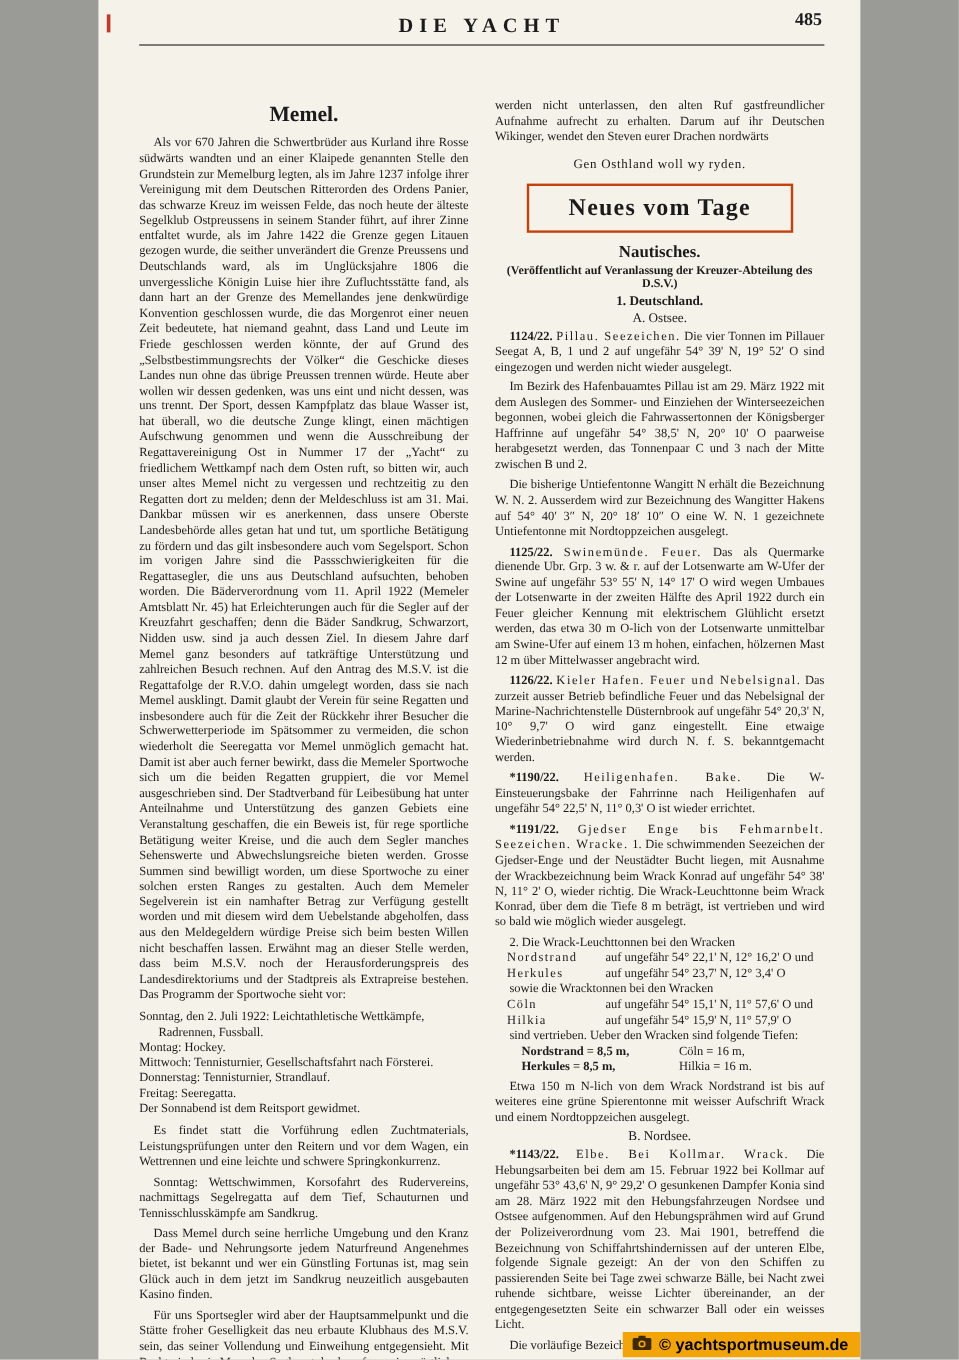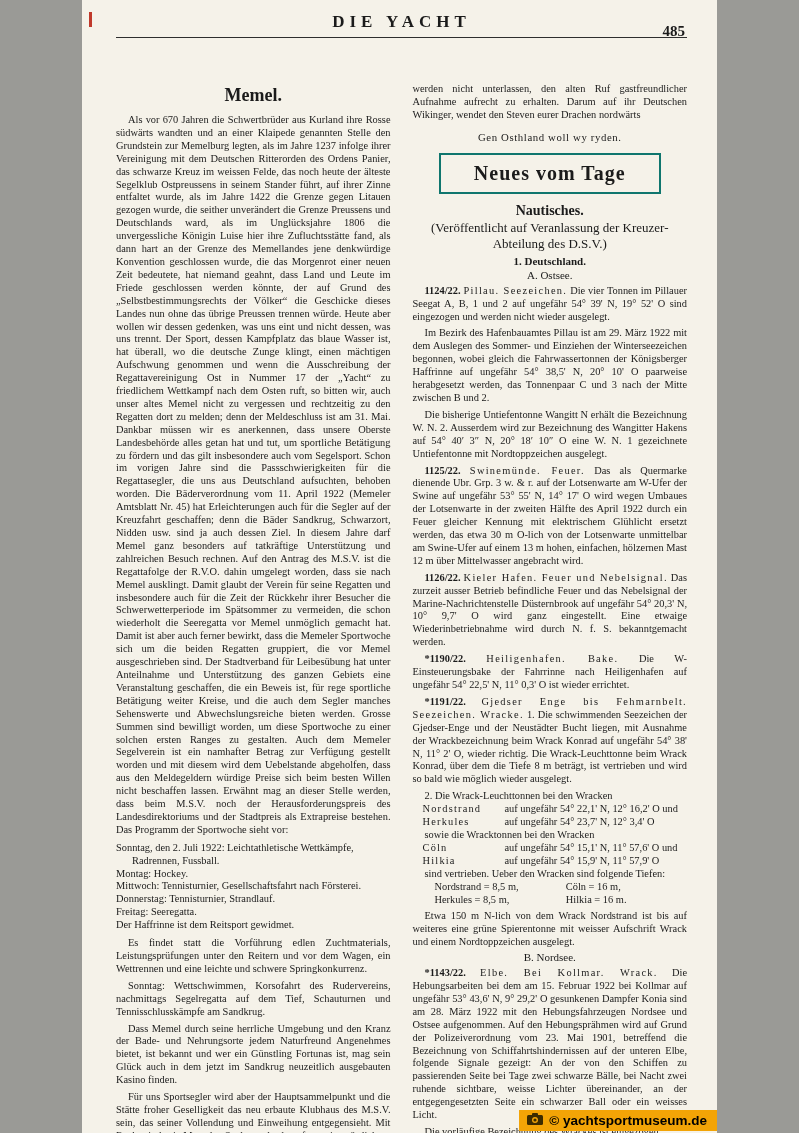--- a/index.html
+++ b/index.html
@@ -19,7 +19,7 @@
 
   .masthead { position:relative; text-align:center; padding-top:4px; }
   .mag-title { display:inline-block; font-size:17px; font-weight:700; letter-spacing:5px; margin:0; }
-  .page-num { position:absolute; right:2px; top:15px; font-size:15px; font-weight:700; }
+  .page-num { position:absolute; right:2px; top:1px; font-size:15px; font-weight:700; }
   .head-rule { border:none; border-top:1.4px solid #2e2e2e; margin:5px 0 9px 0; }
 
   .columns { display:flex; gap:22px;margin-top:45px; }

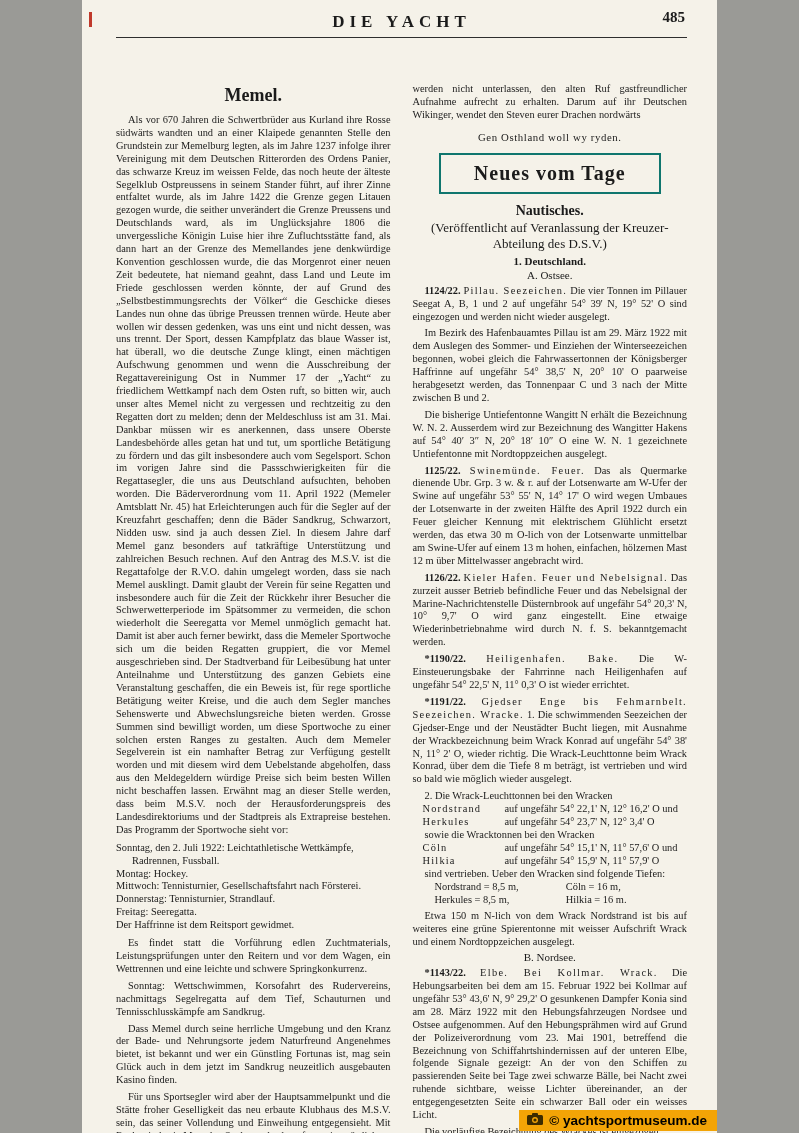--- a/index.html
+++ b/index.html
@@ -36,7 +36,7 @@
 
   .motto { text-align:center; font-size:10.8px; letter-spacing:0.6px; margin:9px 0 6px 0; }
 
-  .news-box { border:2px solid #0f766e; margin:10px 26px 9px 26px; padding:7px 4px; text-align:center;
+  .news-box { border:2px solid #c2410c; margin:10px 26px 9px 26px; padding:7px 4px; text-align:center;
               font-size:20px; font-weight:600; letter-spacing:1px; }
 
   .center { text-align:center; }

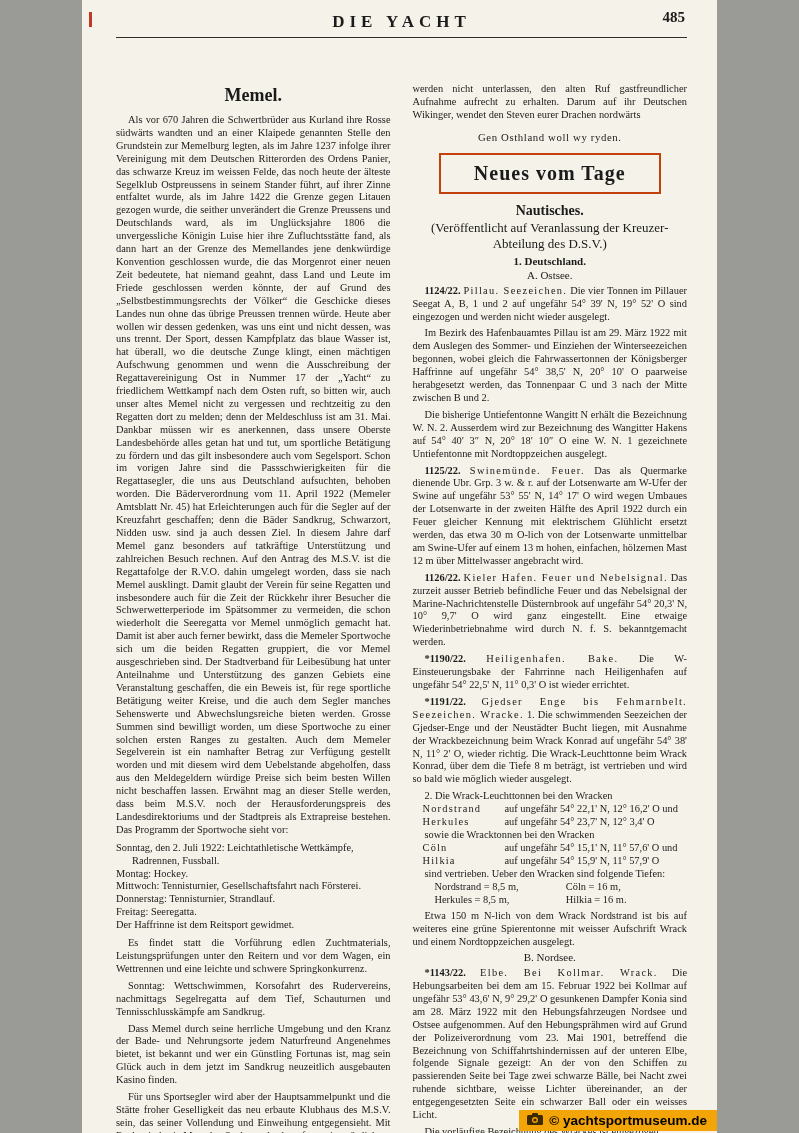--- a/index.html
+++ b/index.html
@@ -41,7 +41,7 @@
 
   .center { text-align:center; }
   .sec-title { font-size:14px; font-weight:700; margin:5px 0 1px 0; }
-  .sec-sub   { font-size:13px; margin:0 0 3px 0; }
+  .sec-sub   { font-size:10px; margin:0 0 3px 0;font-weight:bold; }
   .country   { font-size:11px; font-weight:700; margin:2px 0 1px 0; }
   .sea       { font-size:11px; margin:2px 0 4px 0; }
 

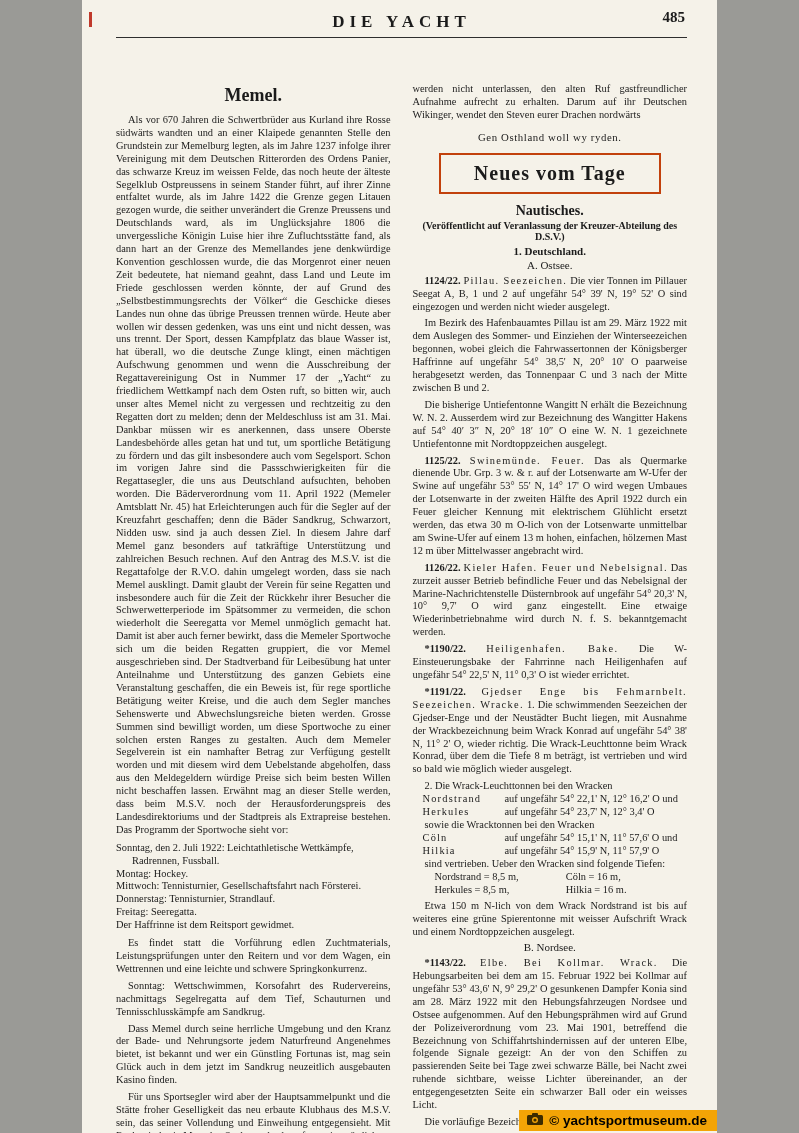--- a/index.html
+++ b/index.html
@@ -55,7 +55,7 @@
   .wrest { flex:1; }
   .wmid  { font-size:10.4px; line-height:12.9px; margin:0; text-indent:12px; text-align:left; }
   .depth-row { display:flex; font-size:10.4px; line-height:12.9px; padding-left:22px; }
-  .dleft { width:52%; }
+  .dleft { width:52%;font-weight:bold; }
   .dright { flex:1; }
 
   .watermark {

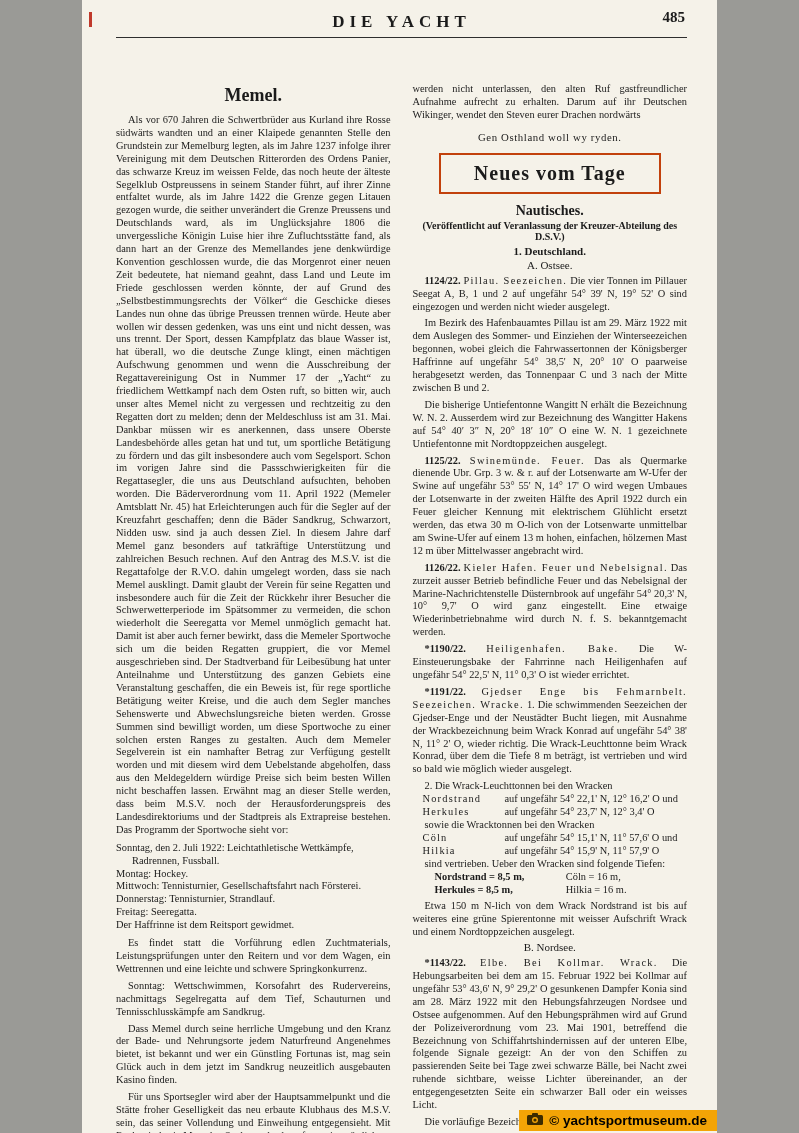--- a/index.html
+++ b/index.html
@@ -92,7 +92,7 @@
         <p>Mittwoch: Tennisturnier, Gesellschaftsfahrt nach Försterei.</p>
         <p>Donnerstag: Tennisturnier, Strandlauf.</p>
         <p>Freitag: Seeregatta.</p>
-        <p>Der Haffrinne ist dem Reitsport gewidmet.</p>
+        <p>Der Sonnabend ist dem Reitsport gewidmet.</p>
       </div>
 
       <p class="body indent sp-after">Es findet statt die Vorführung edlen Zuchtmaterials, Leistungsprüfungen unter den Reitern und vor dem Wagen, ein Wettrennen und eine leichte und schwere Springkonkurrenz.</p>

